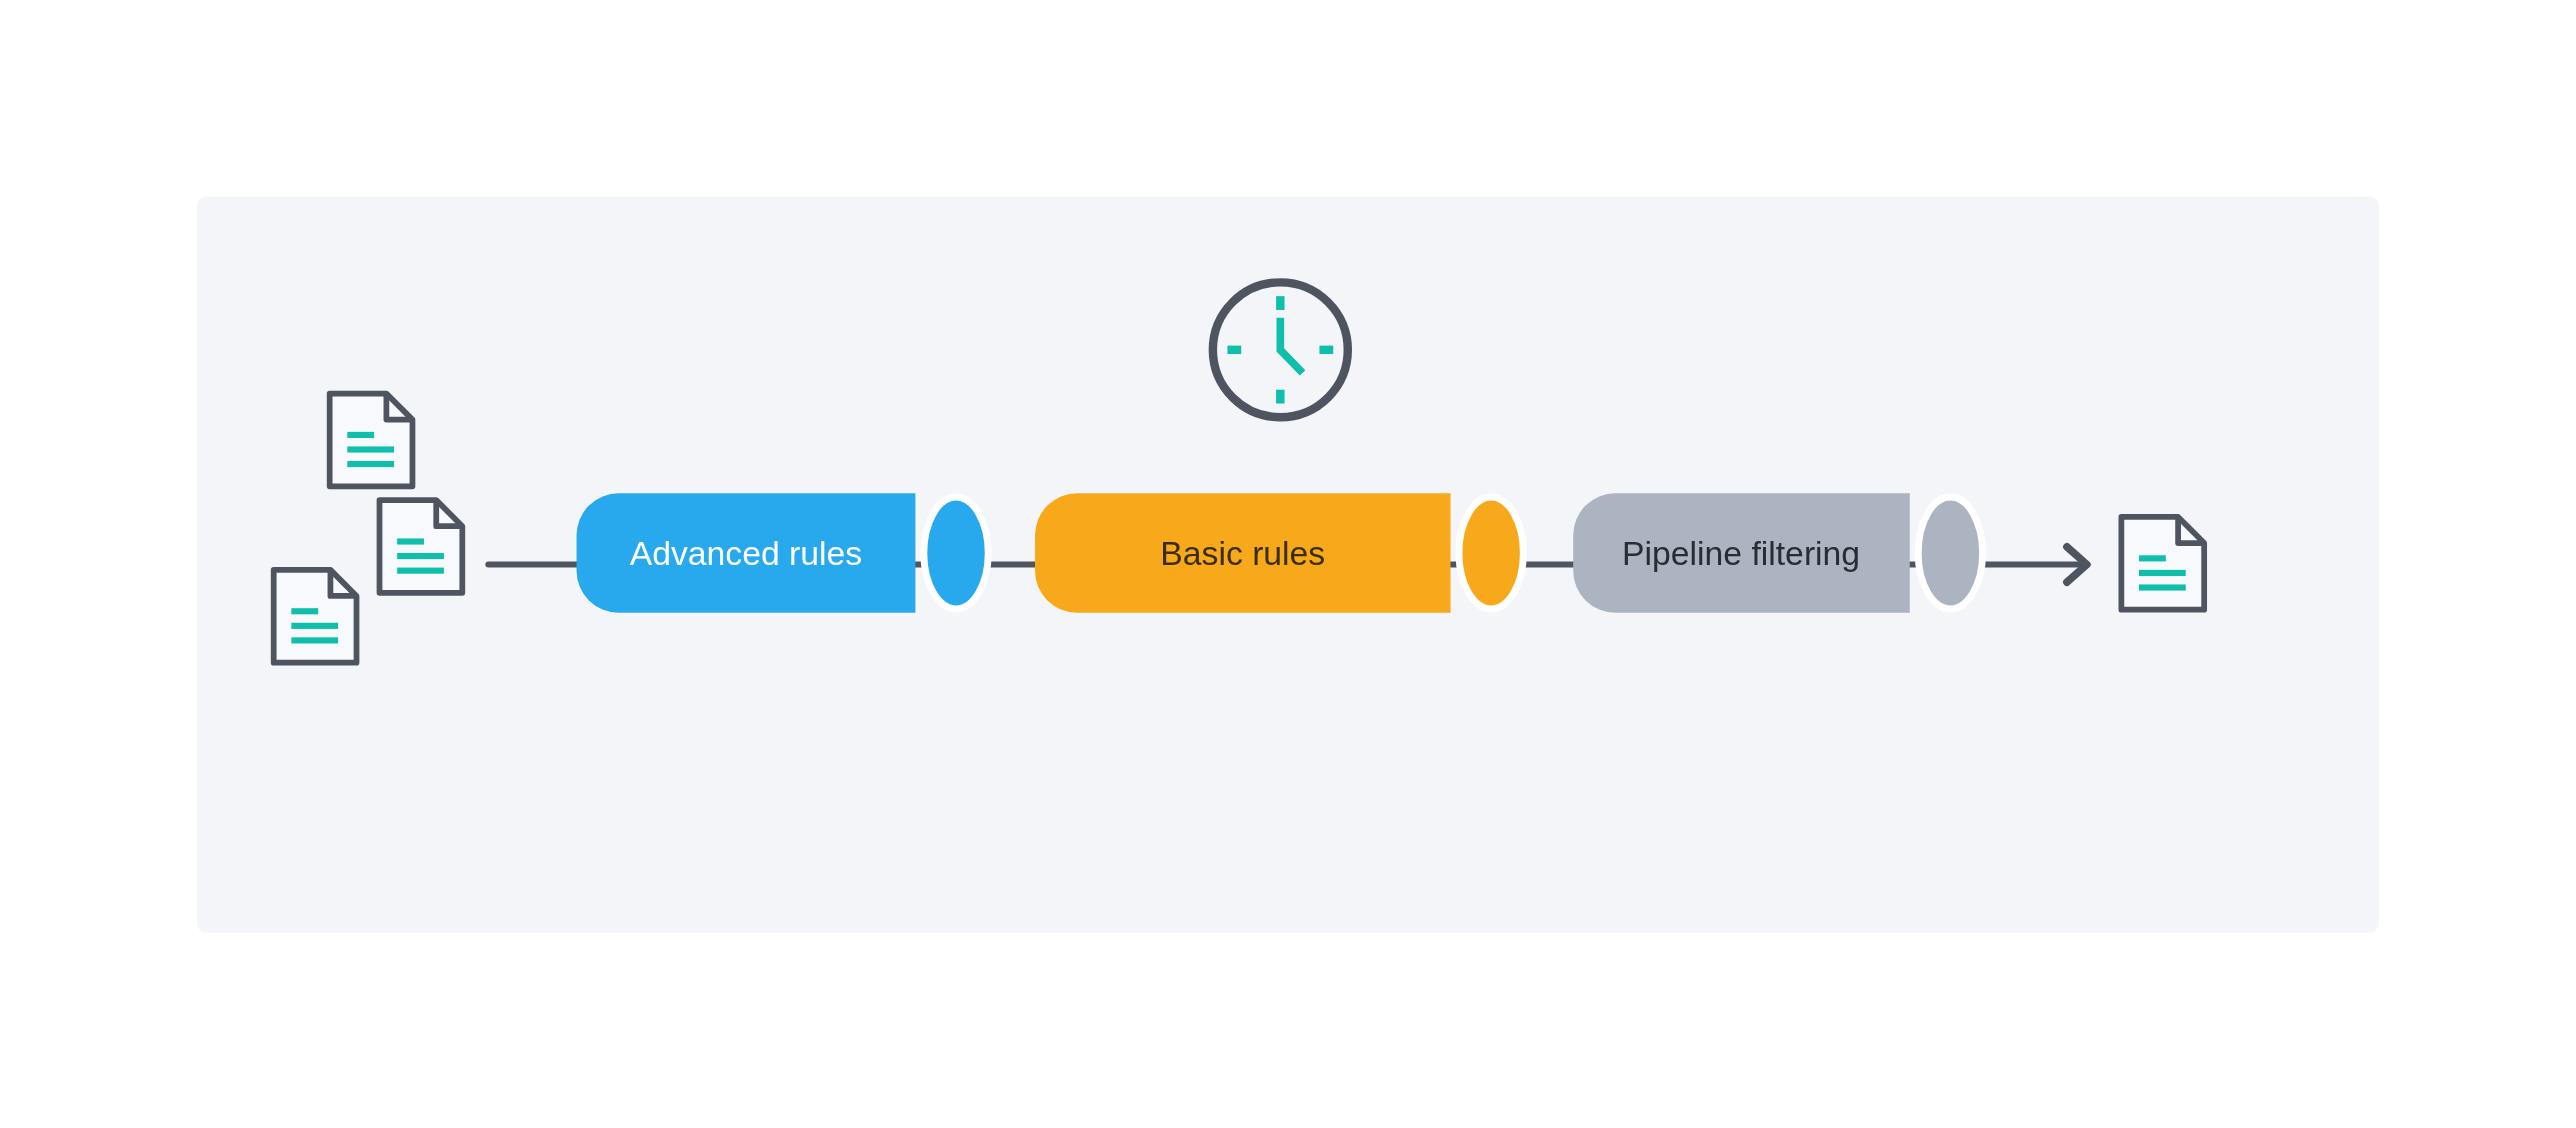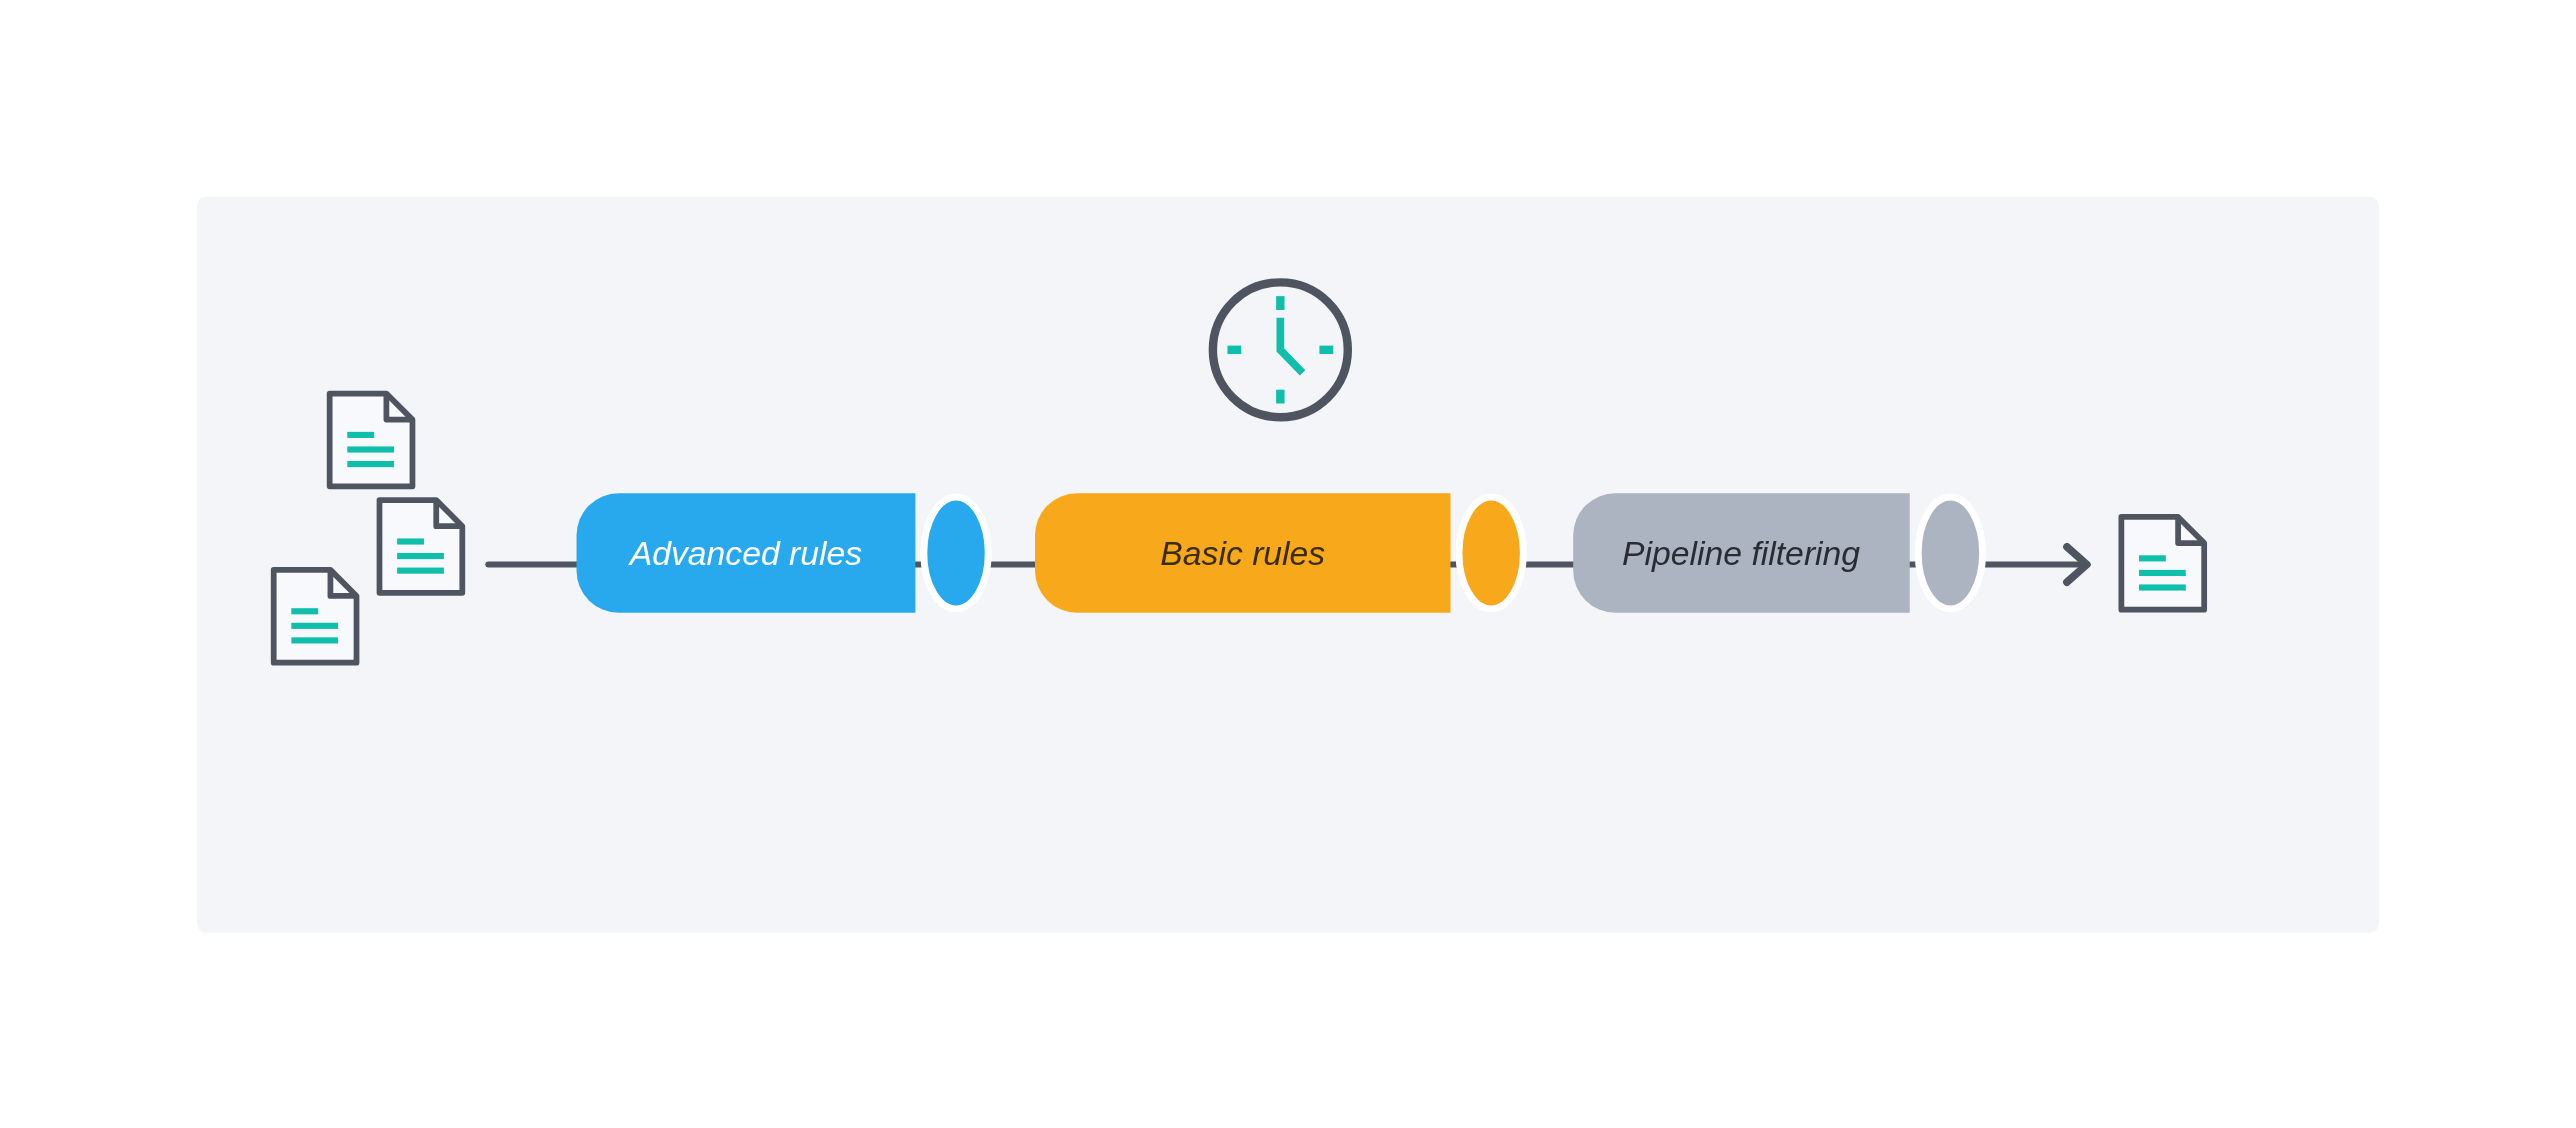--- a/index.html
+++ b/index.html
@@ -11,7 +11,7 @@
     overflow: hidden;
     font-family: "Liberation Sans", sans-serif;
   }
-  .stage-wrap { position: relative; width: 2576px; height: 794px; font-style: italic; }
+  .stage-wrap { position: relative; width: 2576px; height: 794px; }
   svg { display: block; }
 
   .flow-line {

